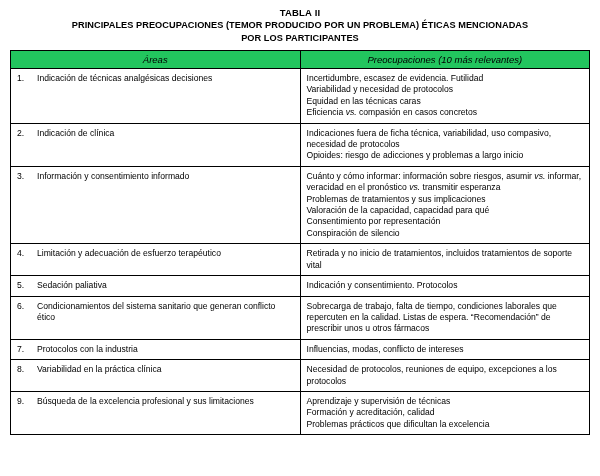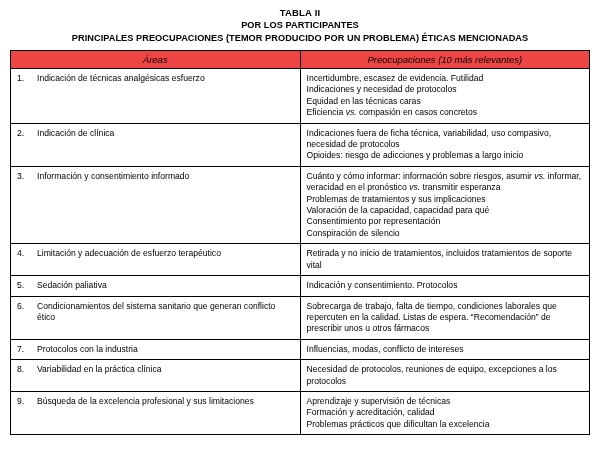--- a/index.html
+++ b/index.html
@@ -96,8 +96,8 @@
 
   <div class="caption">
     <span class="tbl-num">TABLA II</span>
+    <span class="tbl-title">PRINCIPALES PREOCUPACIONES (TEMOR PRODUCIDO POR UN PROBLEMA) ÉTICAS MENCIONADAS</span>
     <span class="tbl-title">POR LOS PARTICIPANTES</span>
-    <span class="tbl-title">PRINCIPALES PREOCUPACIONES (TEMOR PRODUCIDO POR UN PROBLEMA) ÉTICAS MENCIONADAS</span>
   </div>
 
   <table class="tabla">

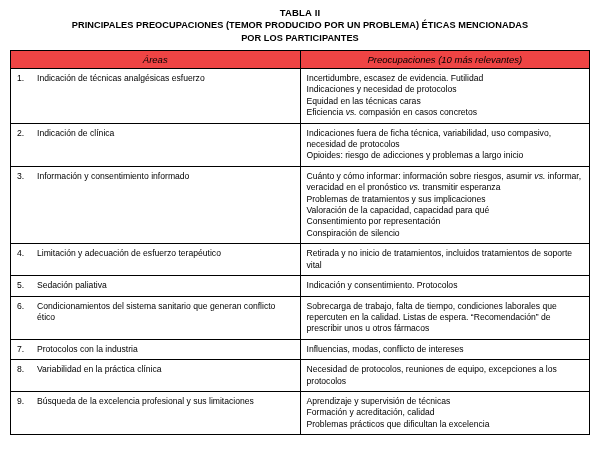--- a/index.html
+++ b/index.html
@@ -46,7 +46,7 @@
     border: 1.2px solid #000;
   }
   table.tabla th {
-    background: #ef4444;
+    background: #22c55e;
     border: 1px solid #000;
     font-style: italic;
     font-weight: normal;

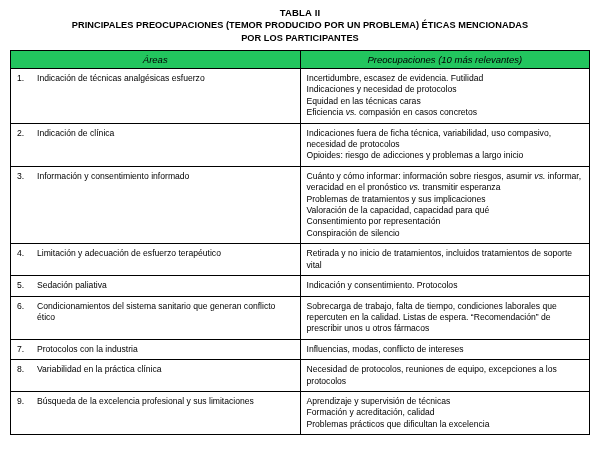--- a/index.html
+++ b/index.html
@@ -113,7 +113,7 @@
         <td class="col-area">
           <div class="area-wrap">
             <span class="area-num">1.</span>
-            <span class="area-txt">Indicación de técnicas analgésicas esfuerzo</span>
+            <span class="area-txt">Indicación de técnicas analgésicas decisiones</span>
           </div>
         </td>
         <td class="col-prec">

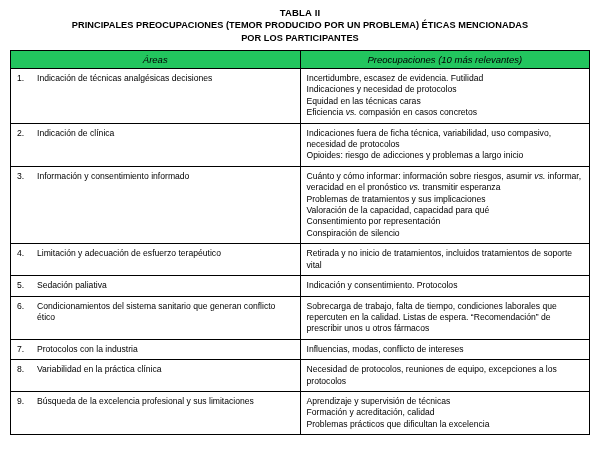--- a/index.html
+++ b/index.html
@@ -118,7 +118,7 @@
         </td>
         <td class="col-prec">
           <span class="line">Incertidumbre, escasez de evidencia. Futilidad</span>
-          <span class="line">Indicaciones y necesidad de protocolos</span>
+          <span class="line">Variabilidad y necesidad de protocolos</span>
           <span class="line">Equidad en las técnicas caras</span>
           <span class="line">Eficiencia <span class="ital">vs.</span> compasión en casos concretos</span>
         </td>

